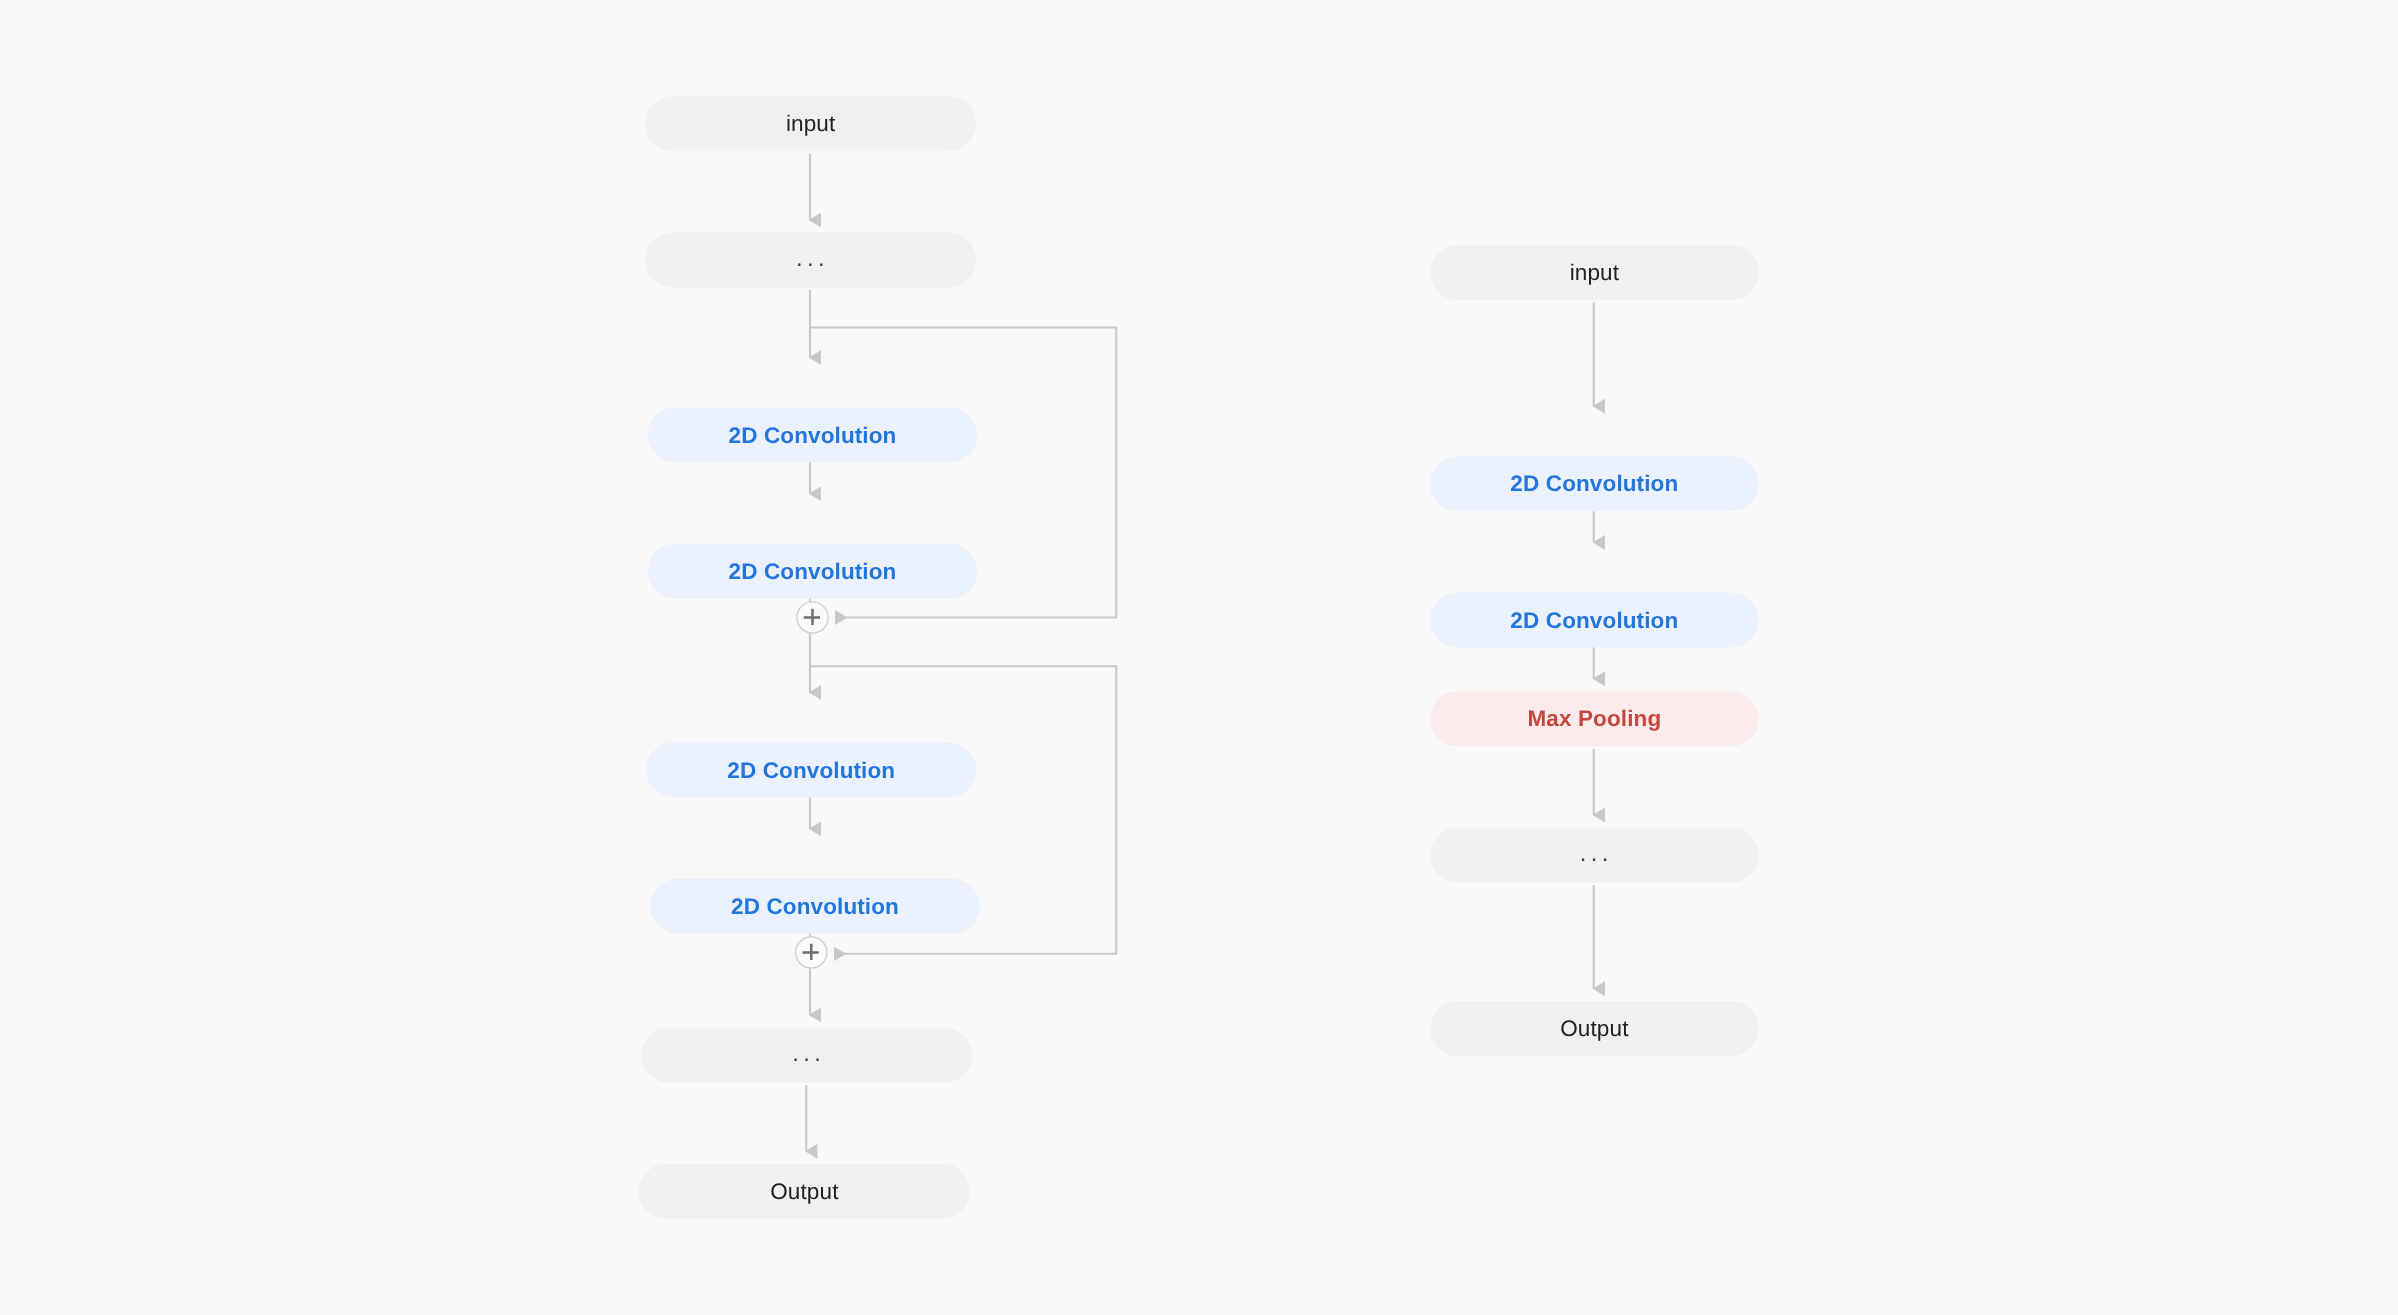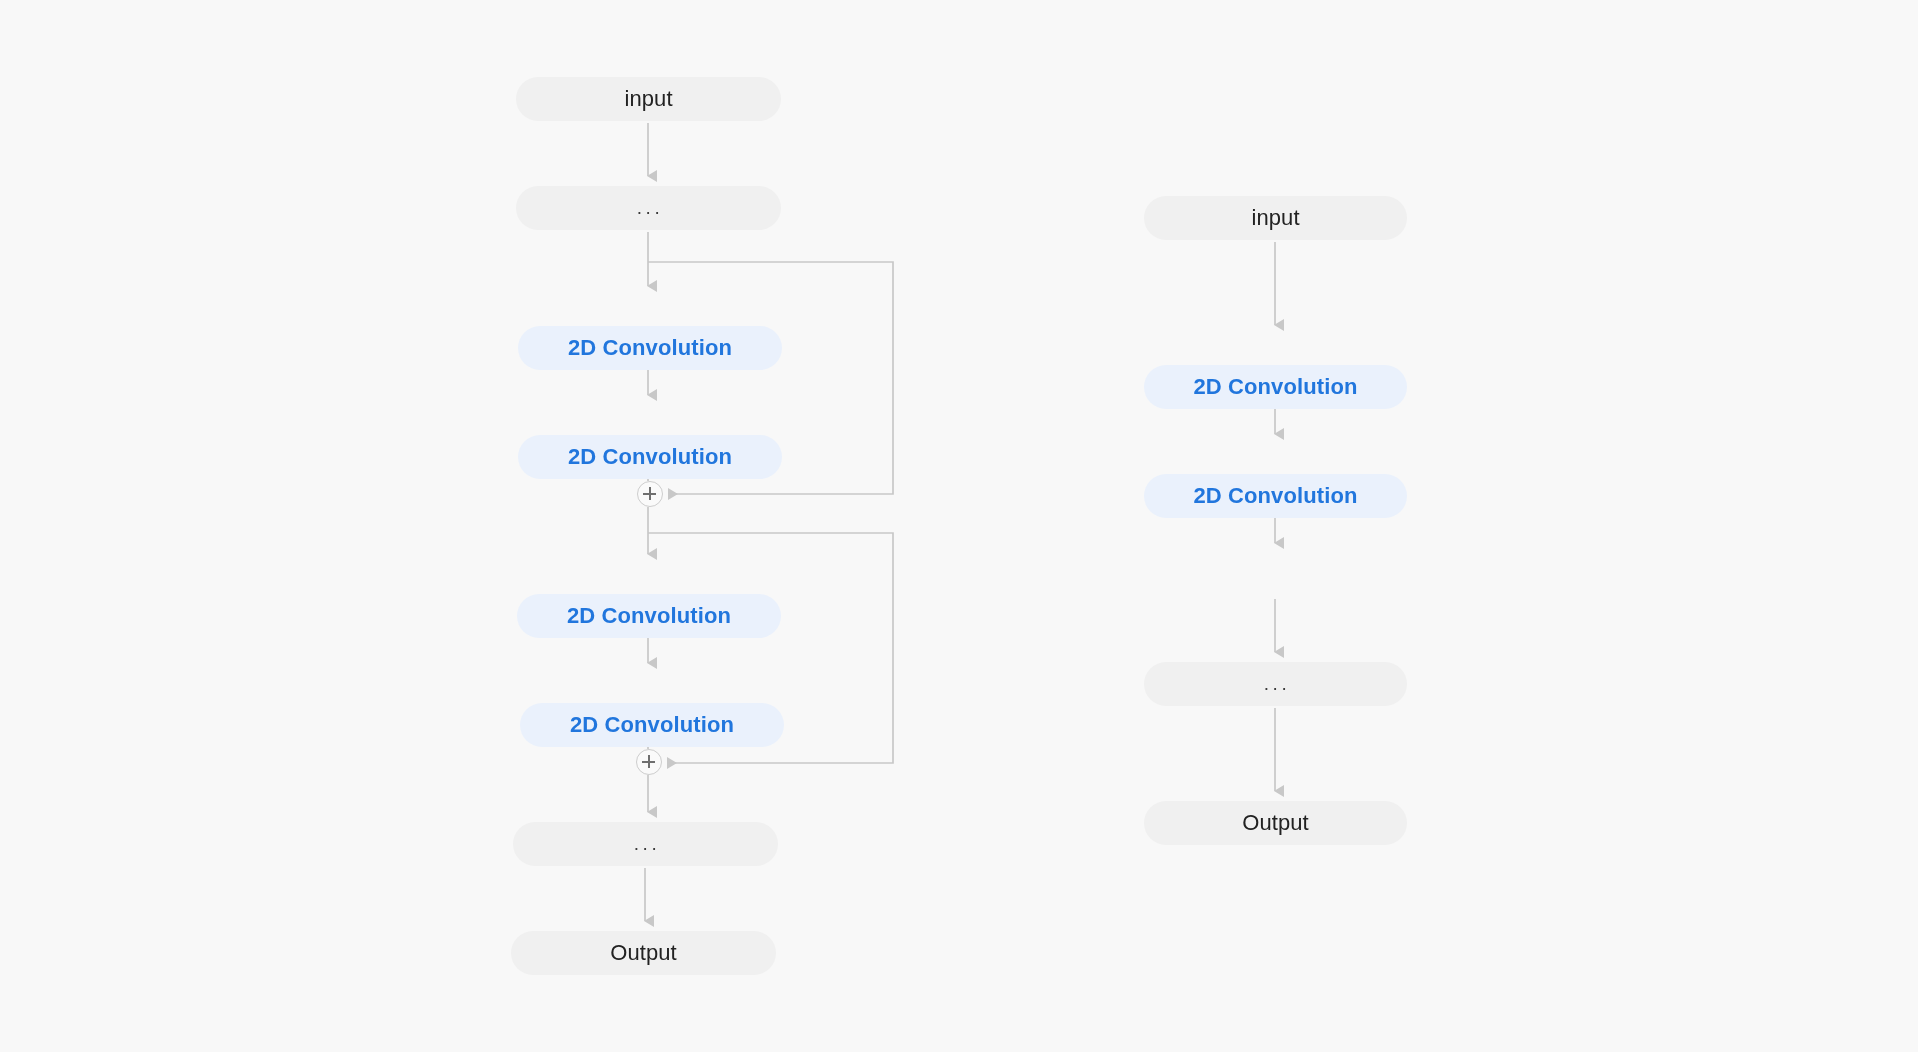--- a/index.html
+++ b/index.html
@@ -24,7 +24,7 @@
     align-items: center;
     justify-content: center;
     border-radius: 22px;
-    font-size: 22px;
+    font-size: 18px;
     letter-spacing: 0.1px;
     box-sizing: border-box;
     white-space: nowrap;

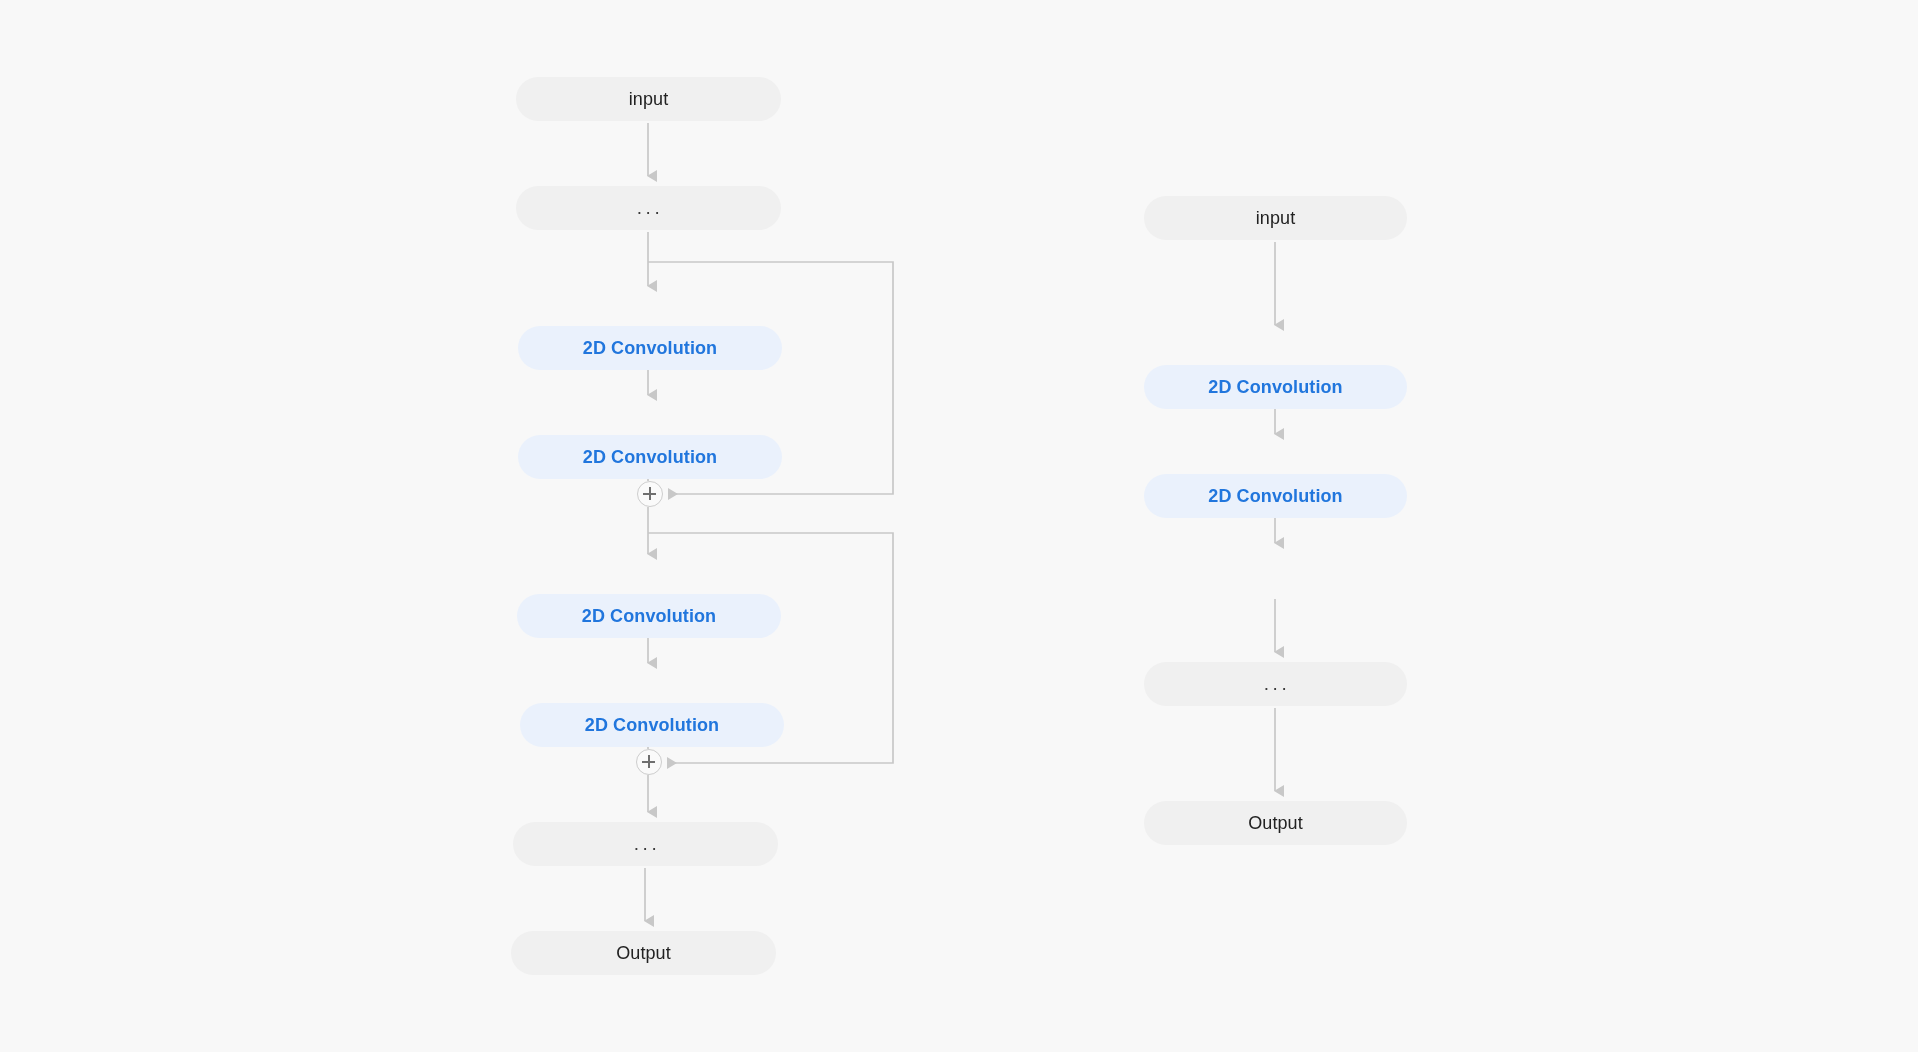--- a/index.html
+++ b/index.html
@@ -163,6 +163,7 @@
 
   <div class="node kind-conv" style="left:1144px;top:444px;width:263px;height:44px;">2D Convolution</div>
 
+  <div class="node kind-pool" style="left:1144px;top:553px;width:263px;height:44px;">Max Pooling</div>
 
   <div class="node kind-ellipsis" style="left:1144px;top:662px;width:263px;height:44px;">...</div>
 

